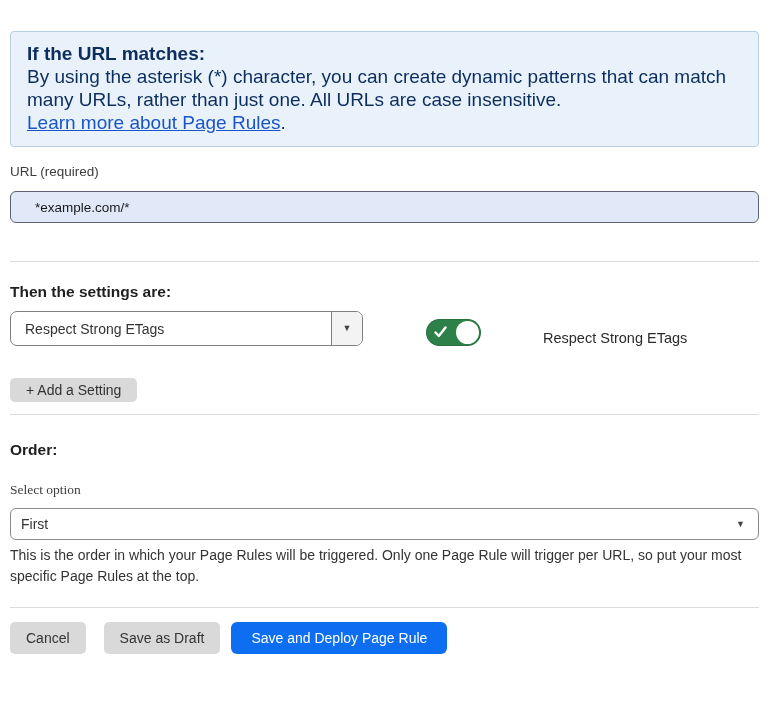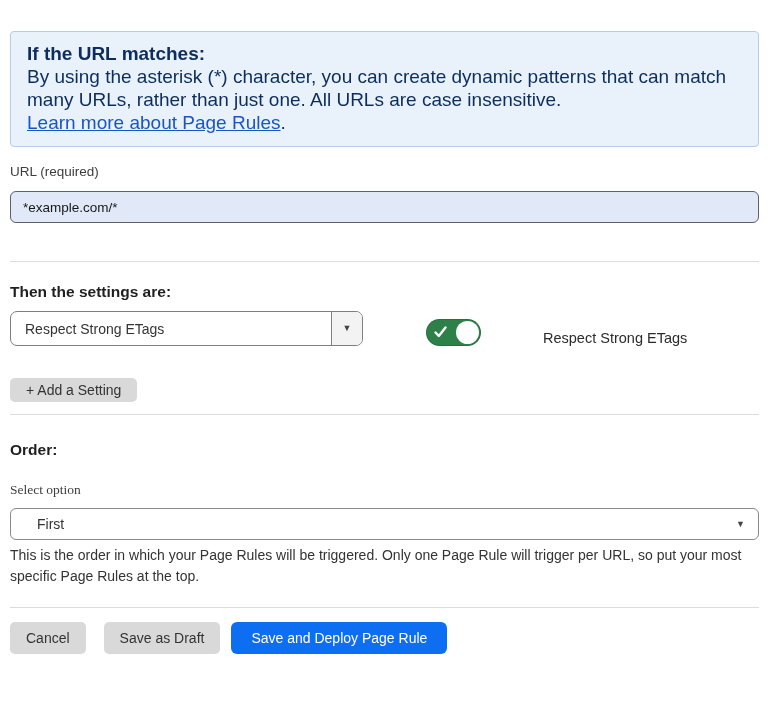--- a/index.html
+++ b/index.html
@@ -44,7 +44,7 @@
     background: #e1e9f8;
     border: 1px solid #5c6070;
     border-radius: 6px;
-    padding: 0 12px;
+    padding: 0 24px;
     font-size: 13.5px; color: #17181a;
     font-family: "Liberation Sans", sans-serif;
     outline: none;

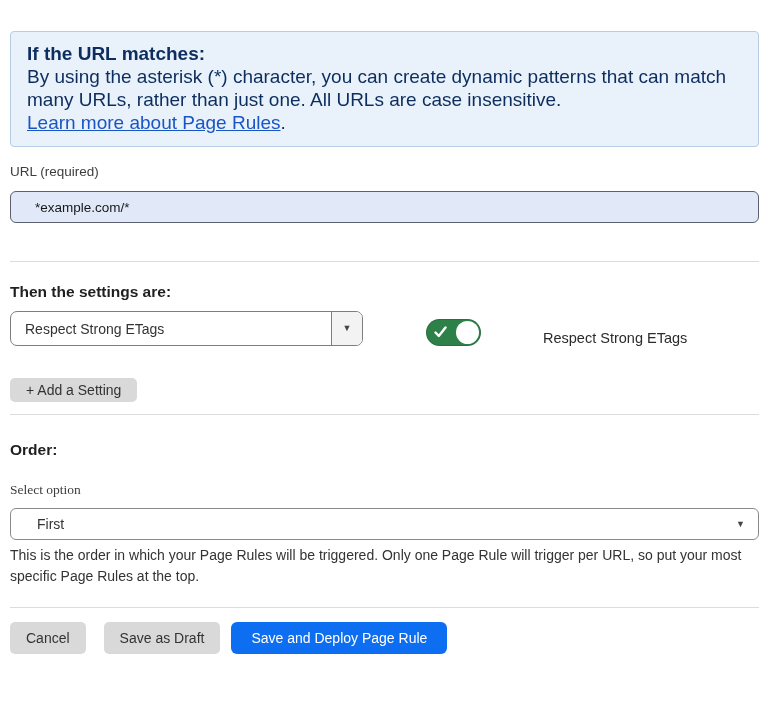--- a/index.html
+++ b/index.html
@@ -121,7 +121,7 @@
     border: 1px solid #8a8a8a;
     border-radius: 6px;
     display: flex; align-items: center;
-    padding: 0 13px 0 26px;
+    padding: 0 13px 0 10px;
     font-size: 14px; color: #333;
     cursor: pointer;
   }

